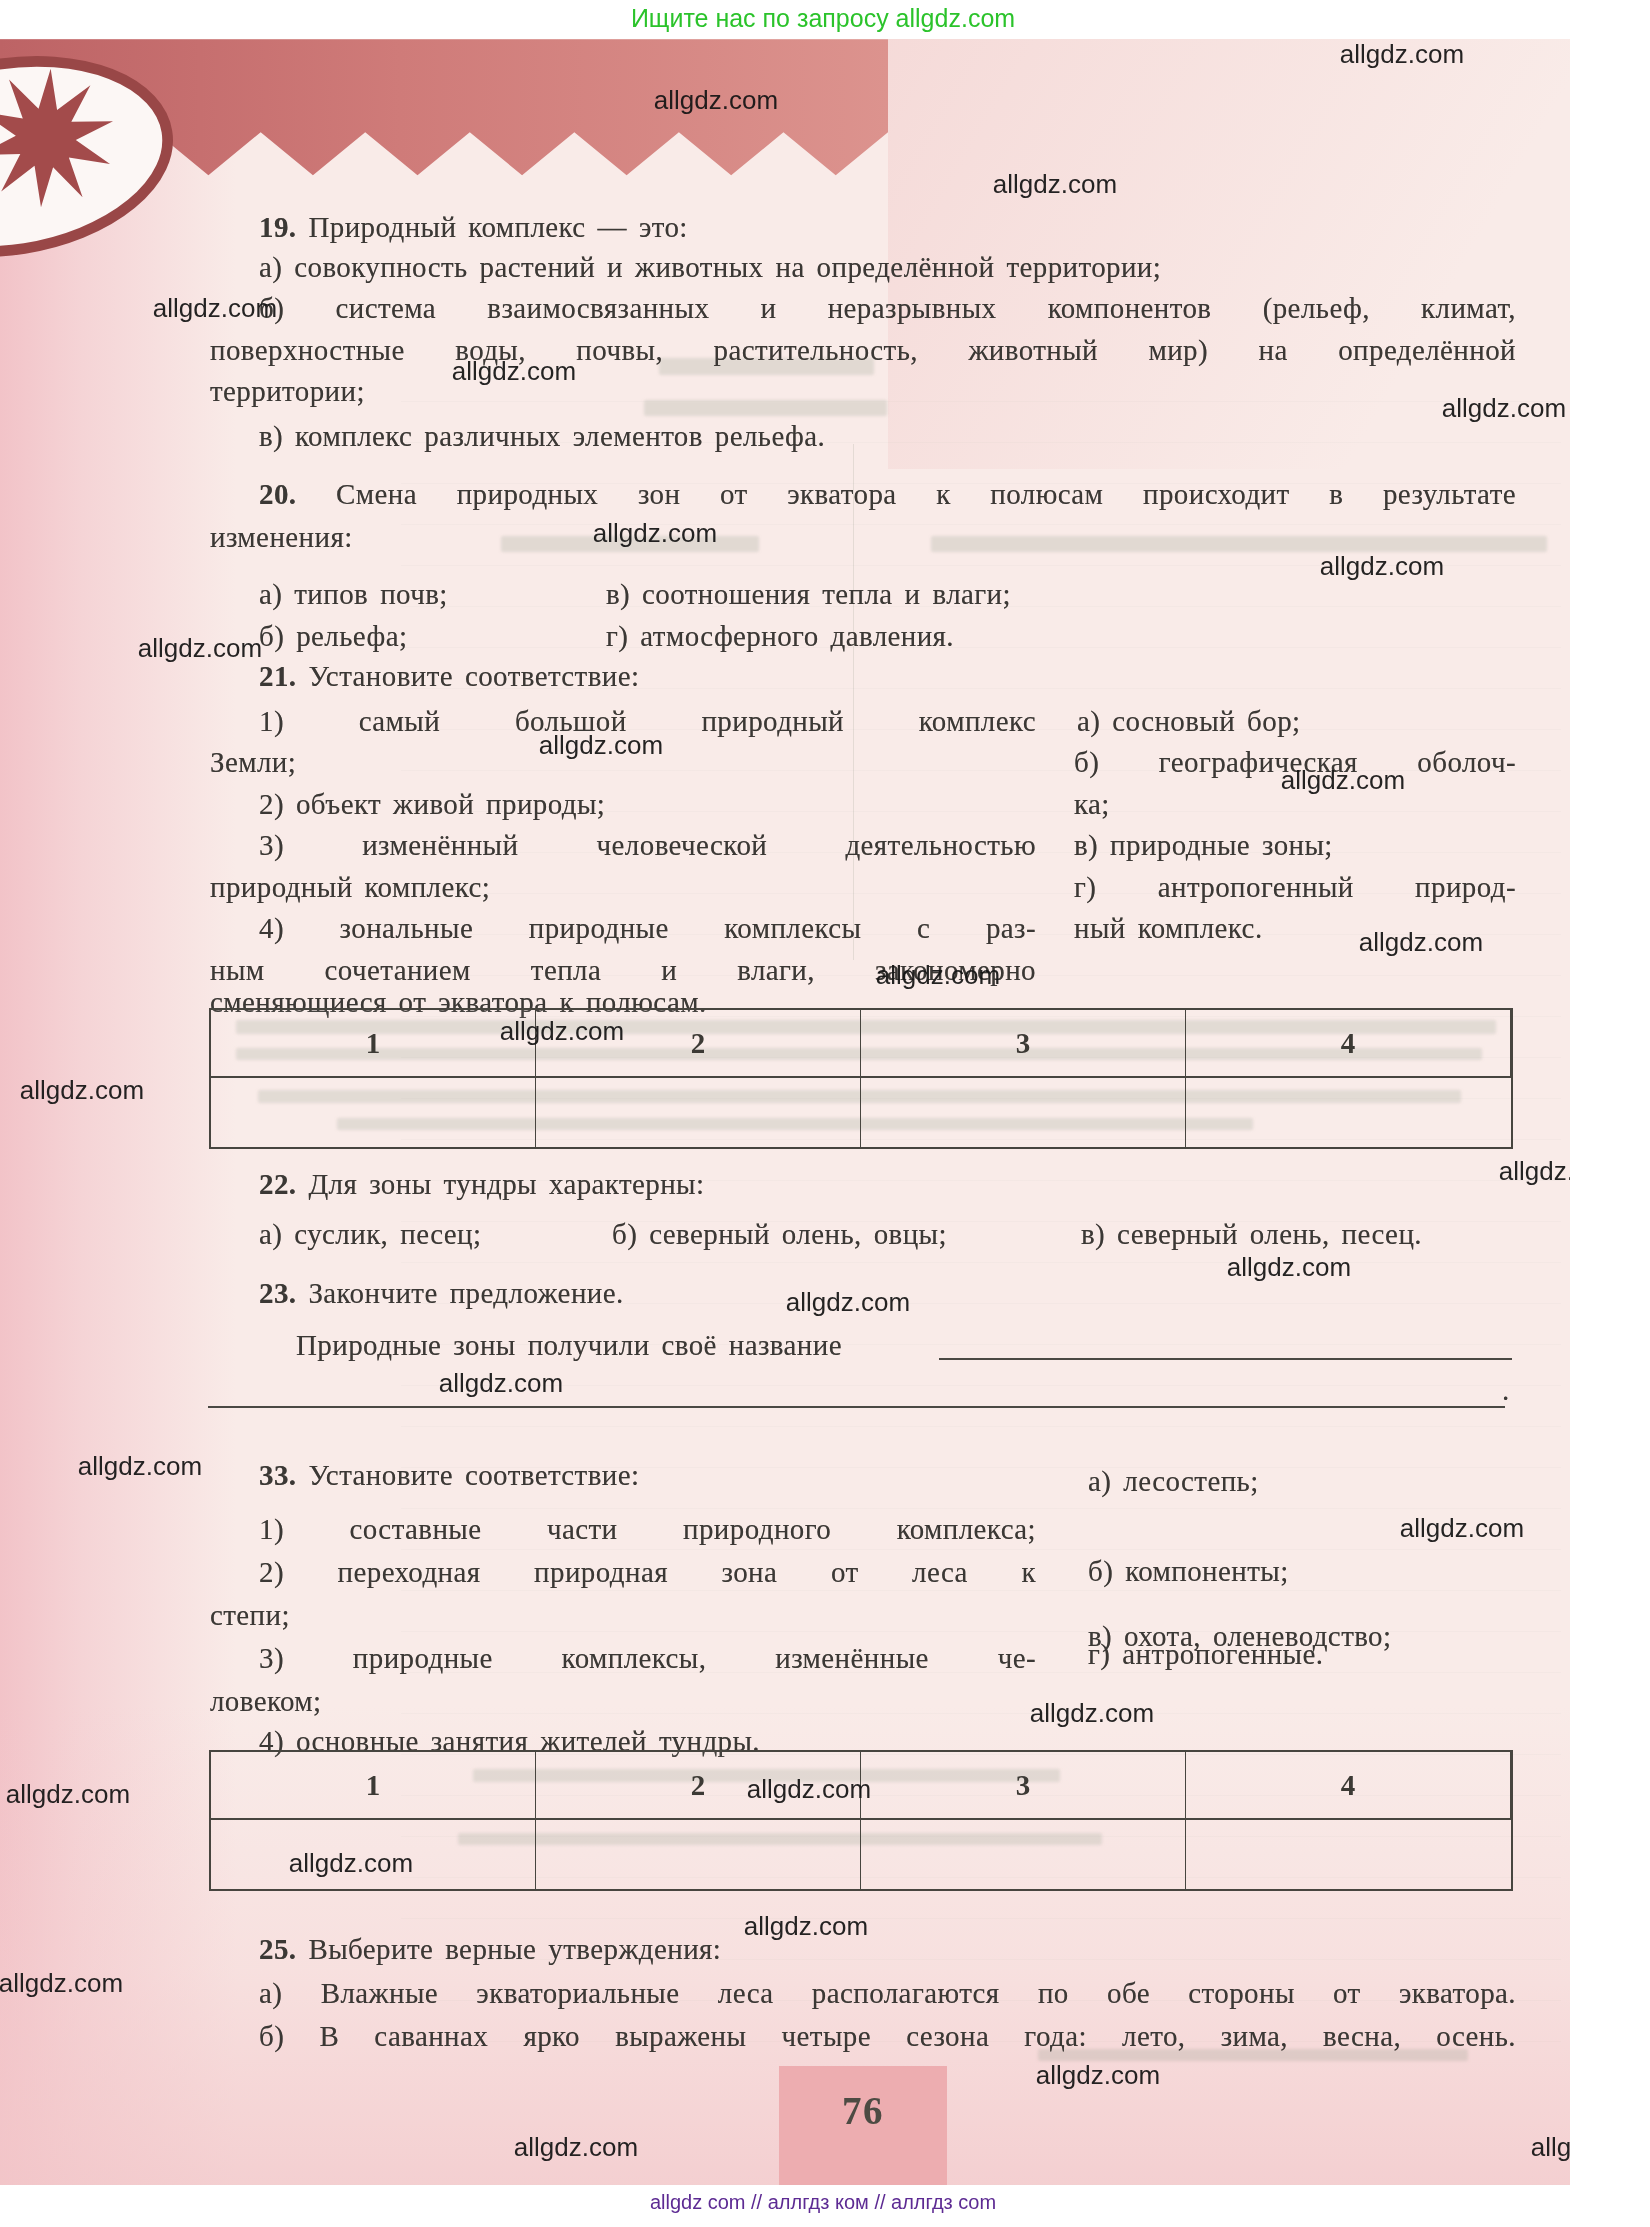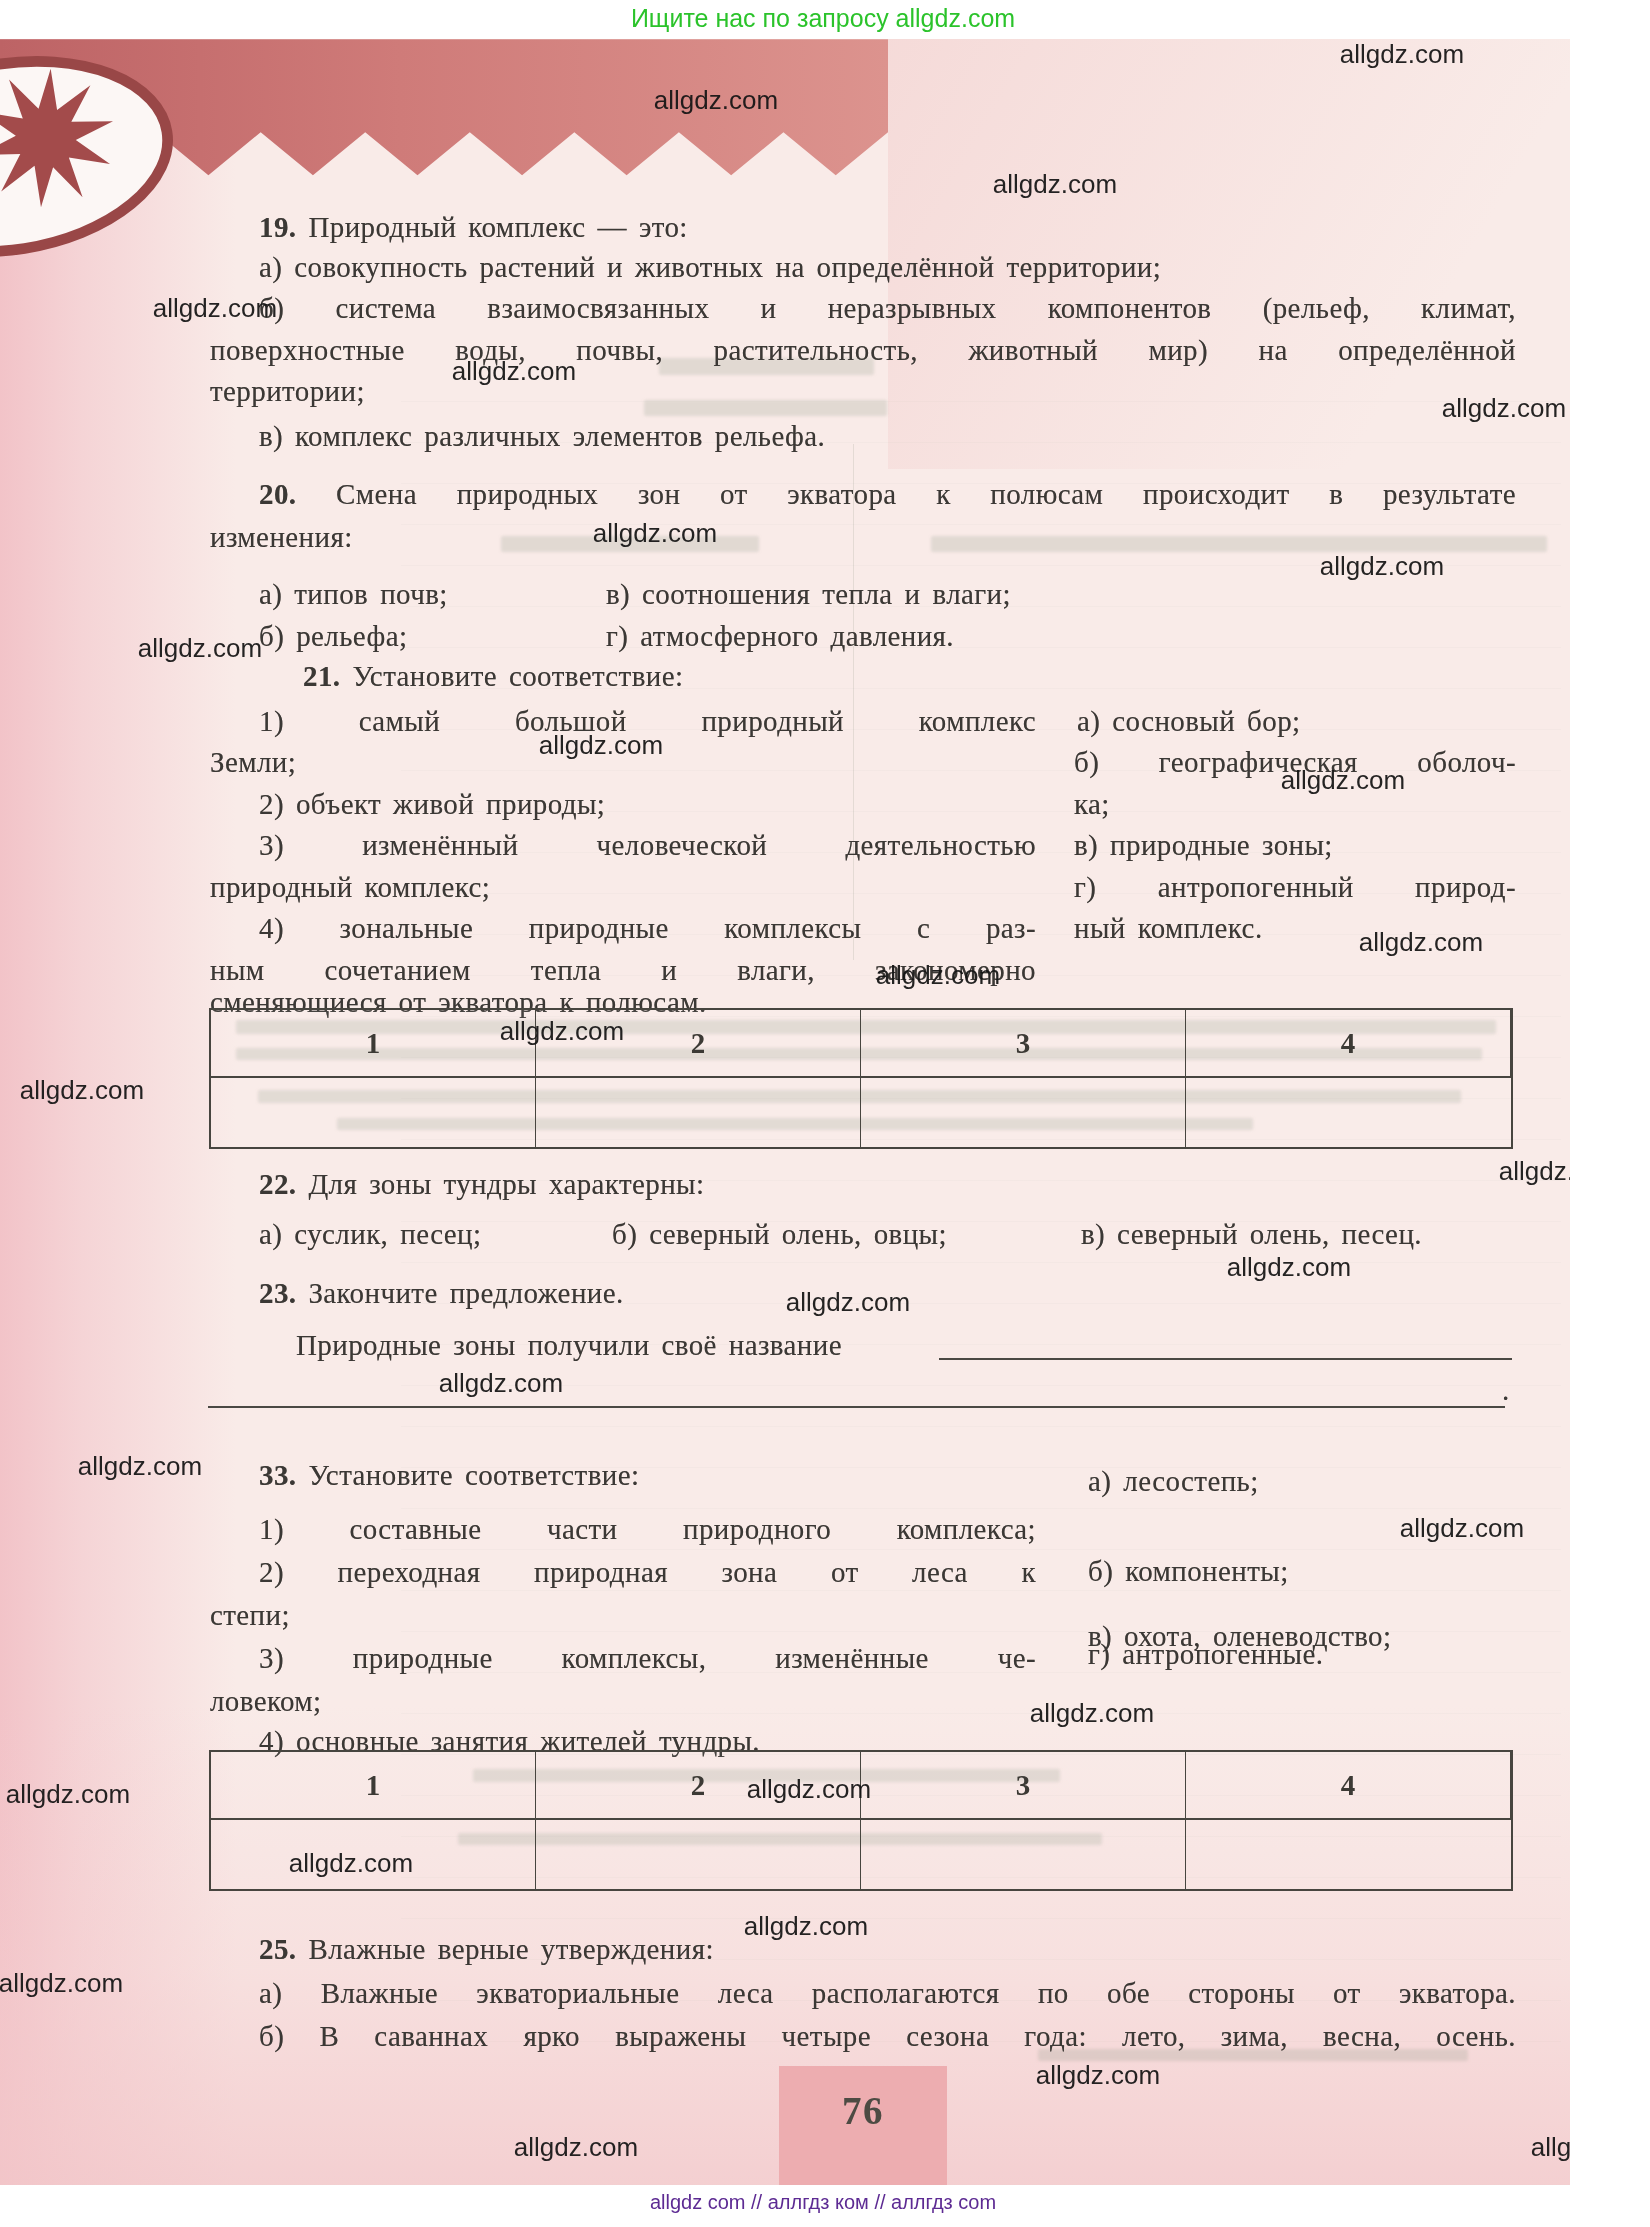--- a/index.html
+++ b/index.html
@@ -108,7 +108,7 @@
       <div class="line" style="left: 606px; top: 577px;">в) соотношения тепла и влаги;</div>
       <div class="line" style="left: 259px; top: 619px;">б) рельефа;</div>
       <div class="line" style="left: 606px; top: 619px;">г) атмосферного давления.</div>
-      <div class="line" style="left: 259px; top: 659px; margin-left: 44px;"><span class="qnum">21.</span> <span>Установите соответствие:</span></div>
+      <div class="line" style="left: 259px; top: 659px;"><span class="qnum">21.</span> <span>Установите соответствие:</span></div>
       <div class="line stretch" style="left: 259px; top: 704px; width: 777px;">1) самый большой природный комплекс</div>
       <div class="line" style="left: 210px; top: 745px;">Земли;</div>
       <div class="line" style="left: 259px; top: 787px;">2) объект живой природы;</div>

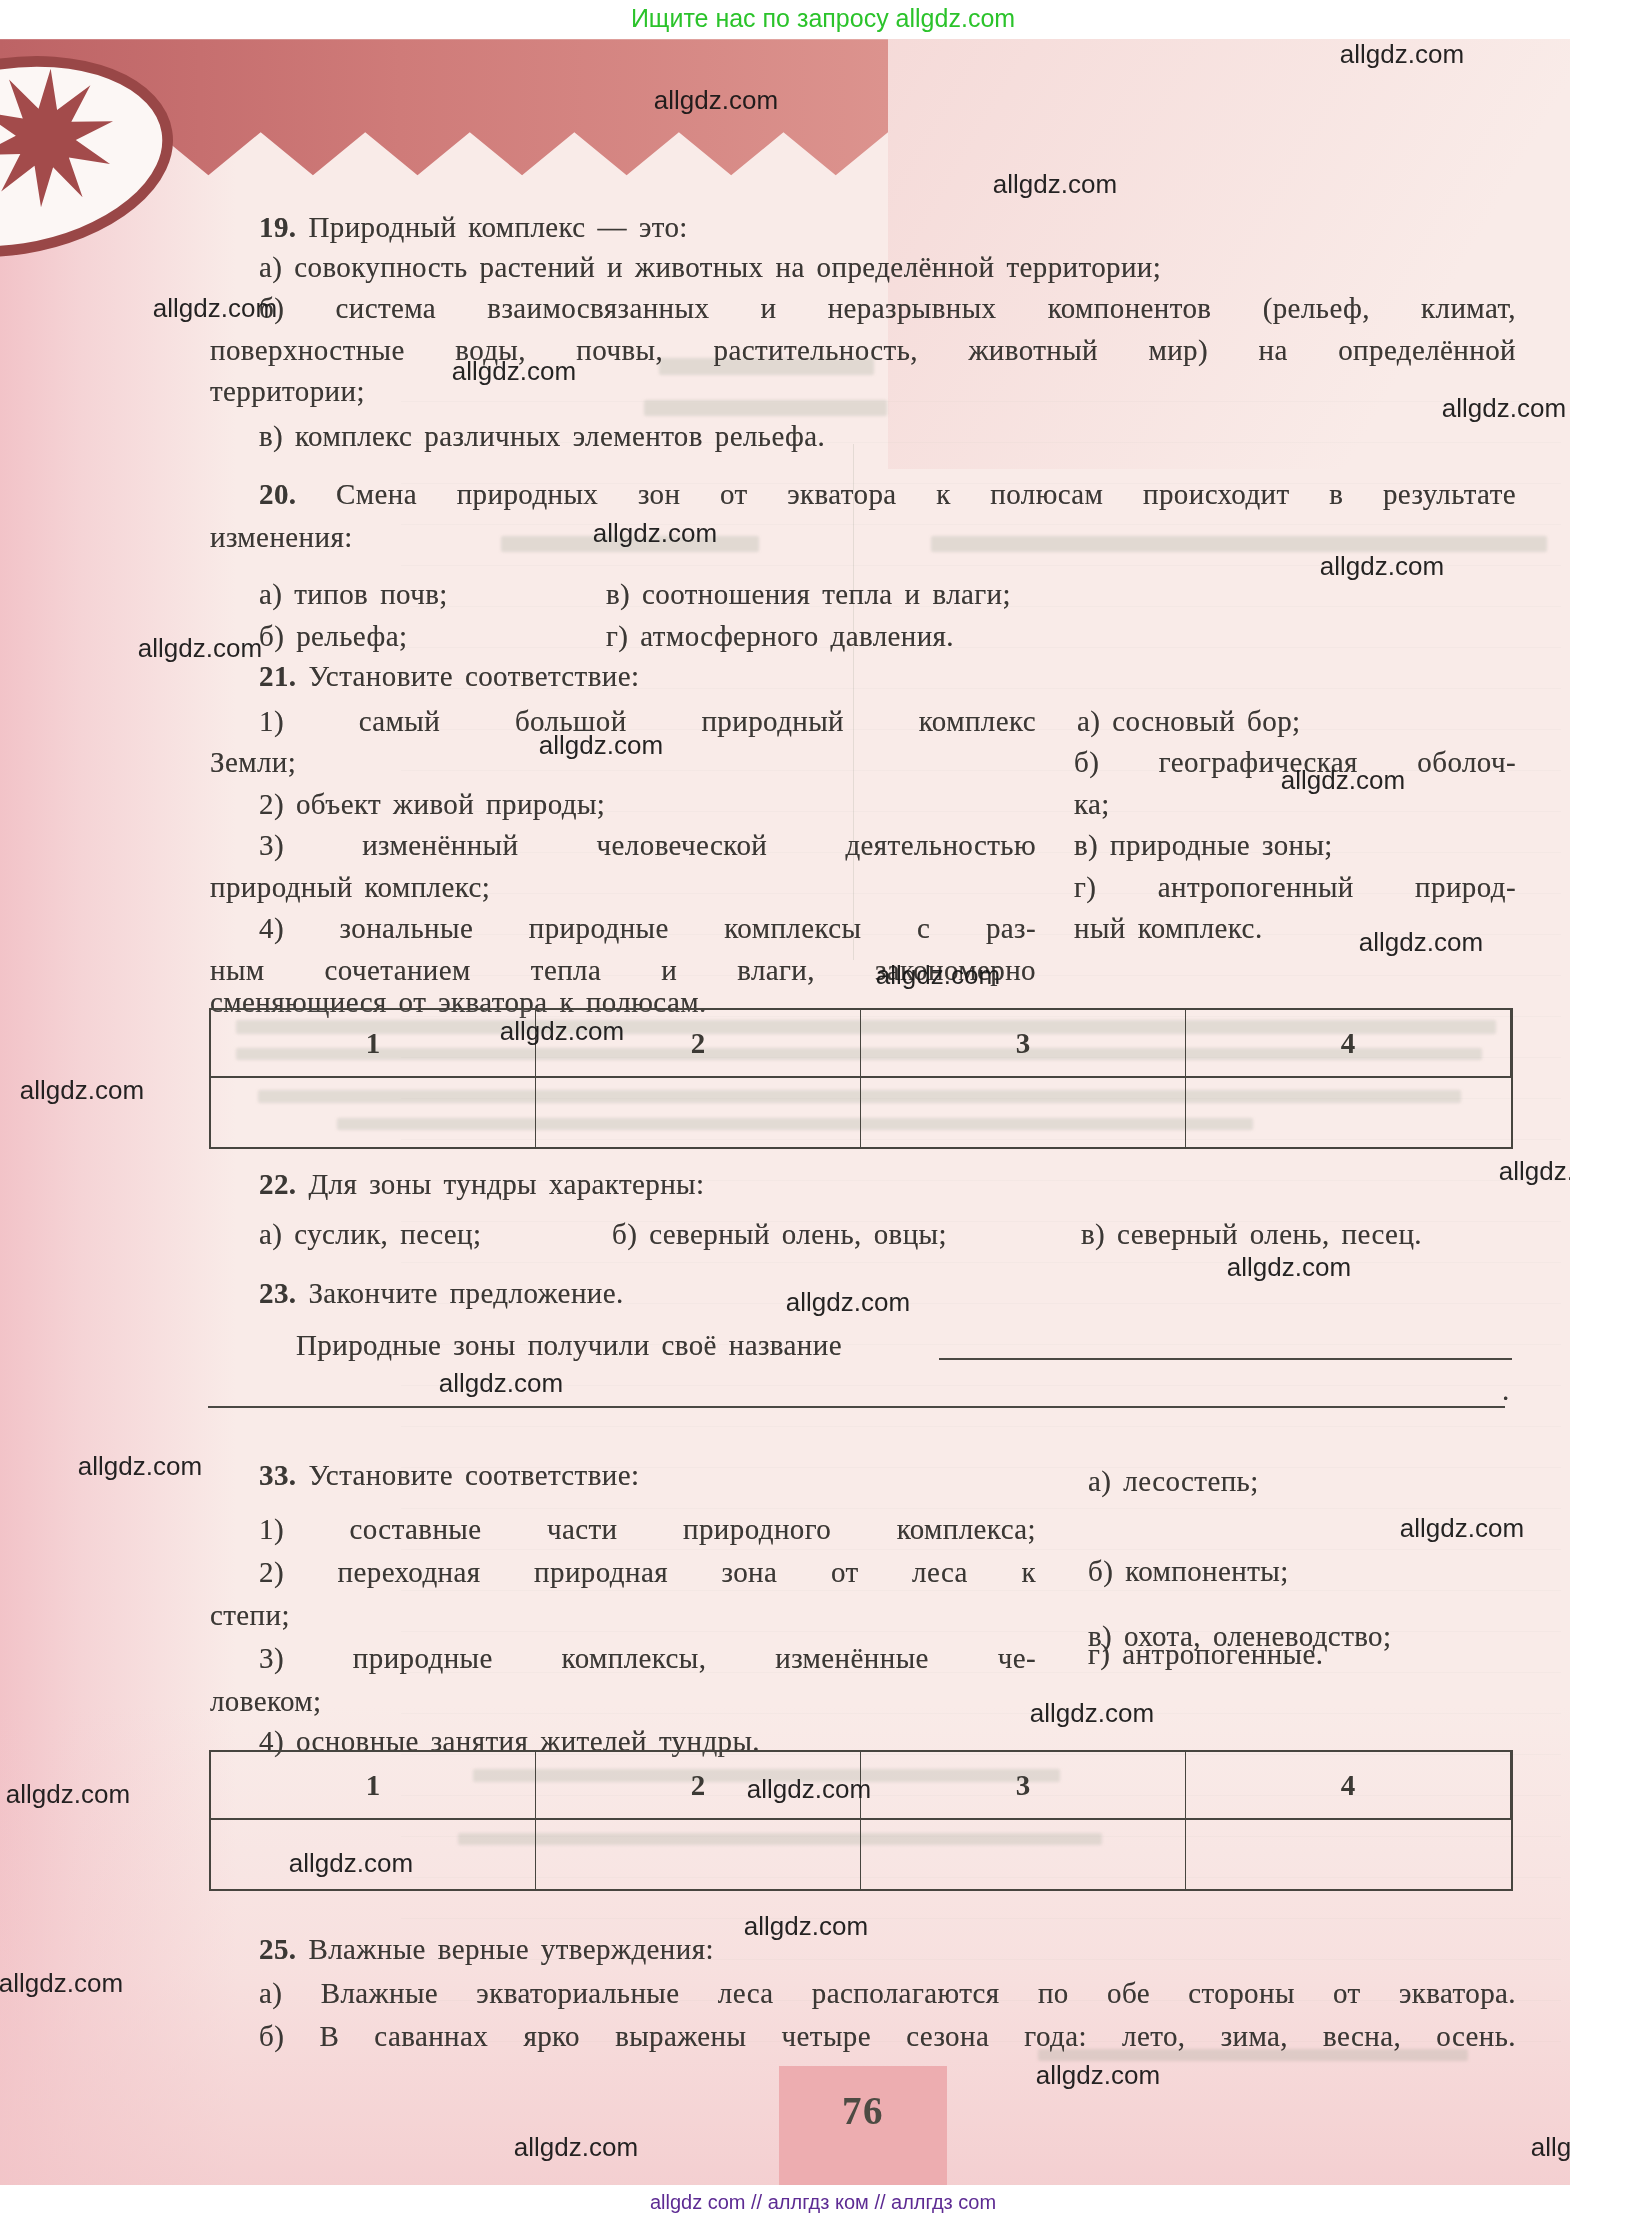--- a/index.html
+++ b/index.html
@@ -141,7 +141,7 @@
       <div class="line" style="left: 1088px; top: 1554px;">б) компоненты;</div>
       <div class="line" style="left: 1088px; top: 1595px; margin-top: 24px;">в) охота, оленеводство;</div>
       <div class="line" style="left: 1088px; top: 1637px;">г) антропогенные.</div>
-      <div class="line" style="left: 259px; top: 1932px;"><span class="qnum">25.</span> <span>Влажные верные утверждения:</span></div>
+      <div class="line" style="left: 259px; top: 1932px;"><span class="qnum">25.</span> <span>Выберите верные утверждения:</span></div>
       <div class="line stretch" style="left: 259px; top: 1976px; width: 1257px;">а) Влажные экваториальные леса располагаются по обе стороны от экватора.</div>
       <div class="line stretch" style="left: 259px; top: 2019px; width: 1257px;">б) В саваннах ярко выражены четыре сезона года: лето, зима, весна, осень.</div>
     </div>

